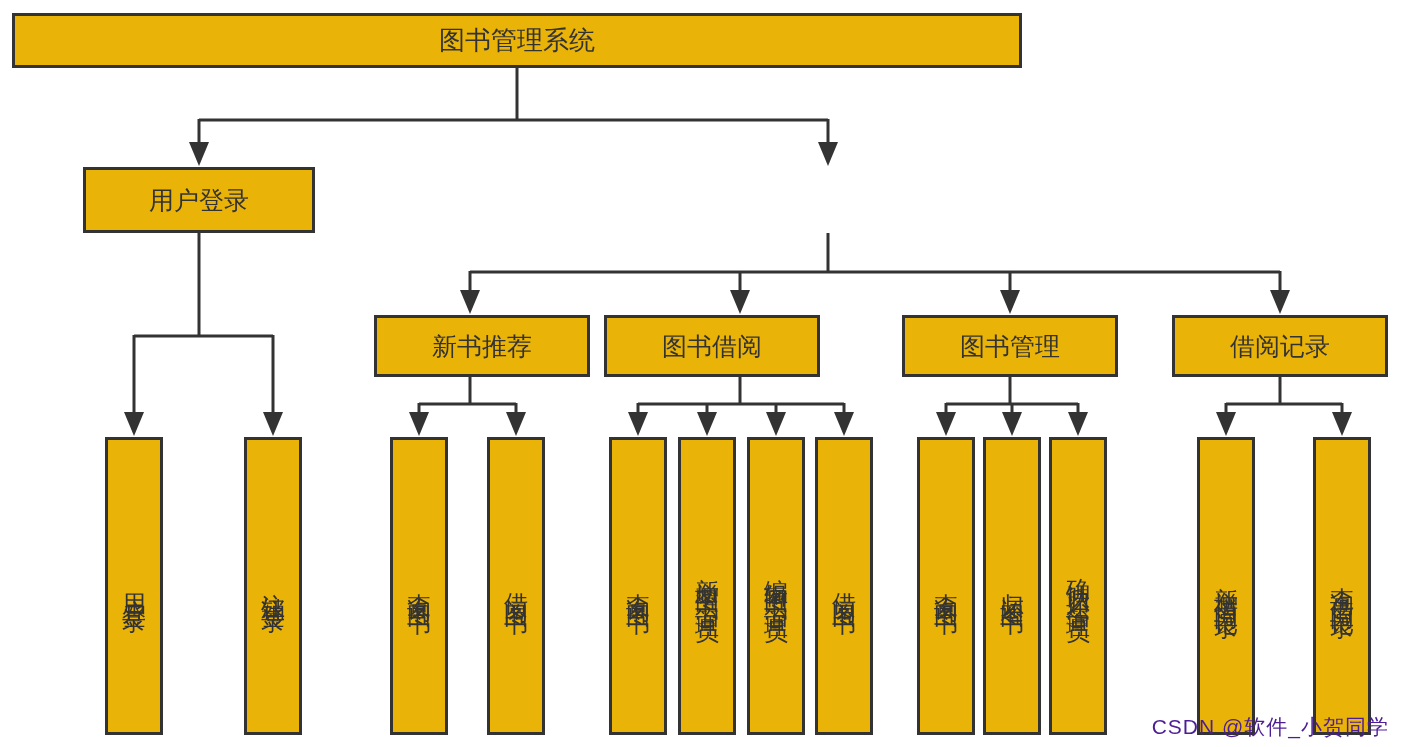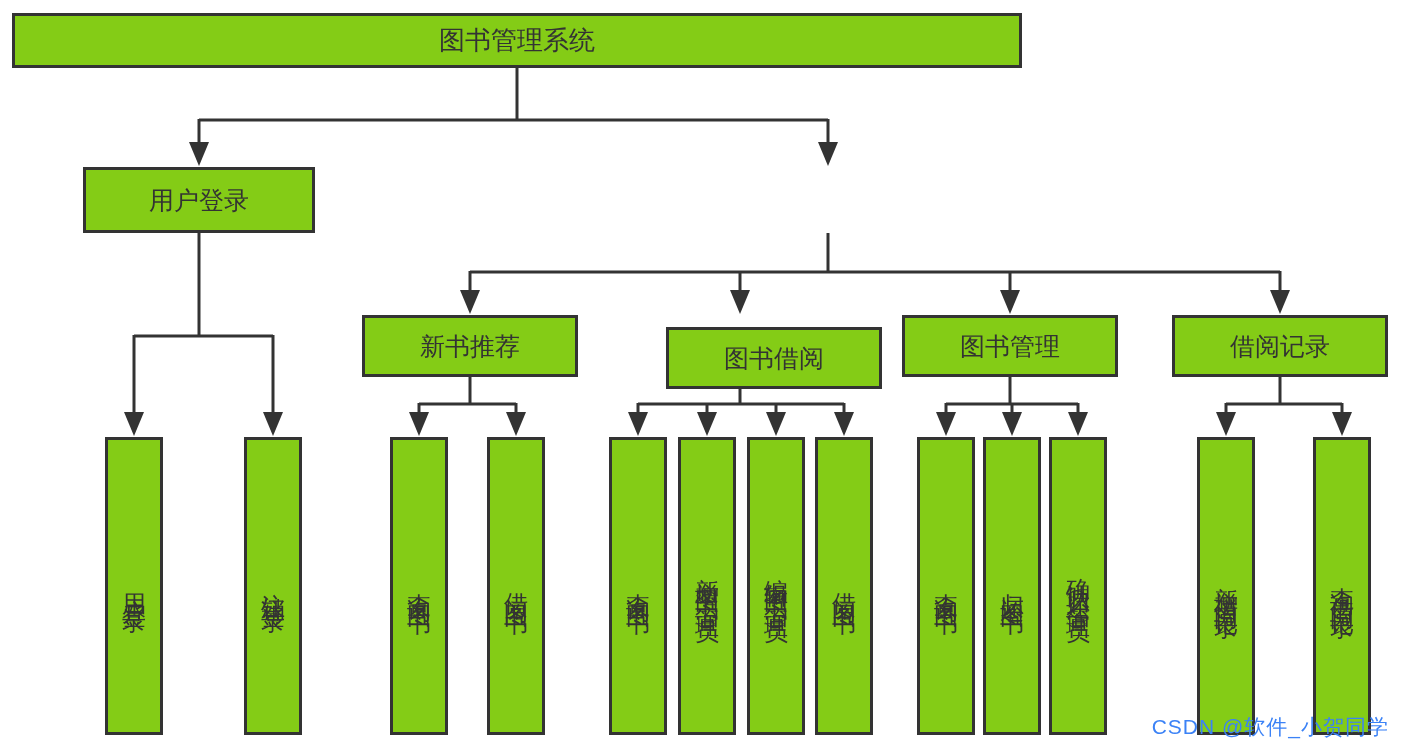--- a/index.html
+++ b/index.html
@@ -20,7 +20,7 @@
   .node {
     position: absolute;
     border: 3px solid #333333;
-    background: #84cc16;
+    background: #eab308;
     color: #333333;
     display: flex;
     align-items: center;

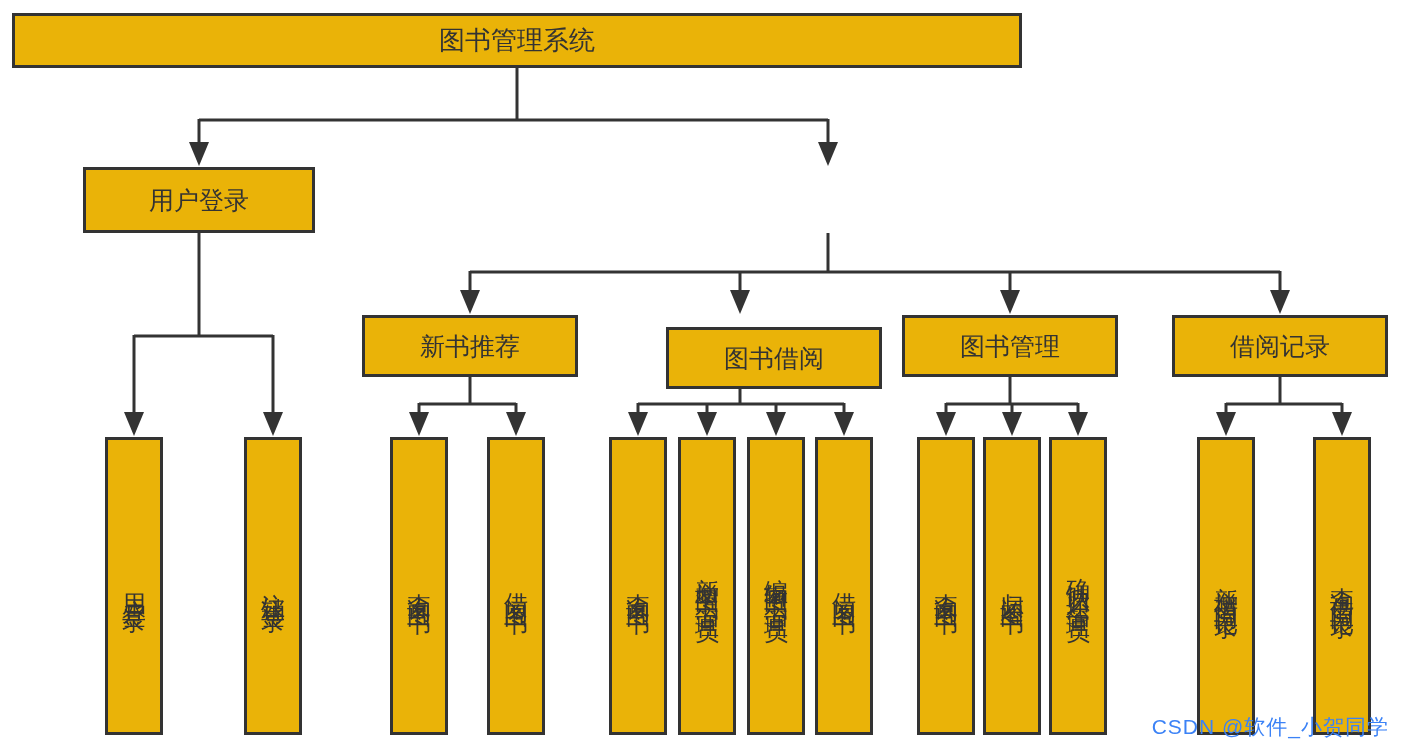--- a/index.html
+++ b/index.html
@@ -143,7 +143,7 @@
     <span>用户登录</span>
   </div>
 
-  <div class="node node-l3" style="left:362px;">
+  <div class="node node-l3" style="left:374px;">
     <span>新书推荐</span>
   </div>
   <div class="node node-l3" style="left:666px;margin-top:12px;">

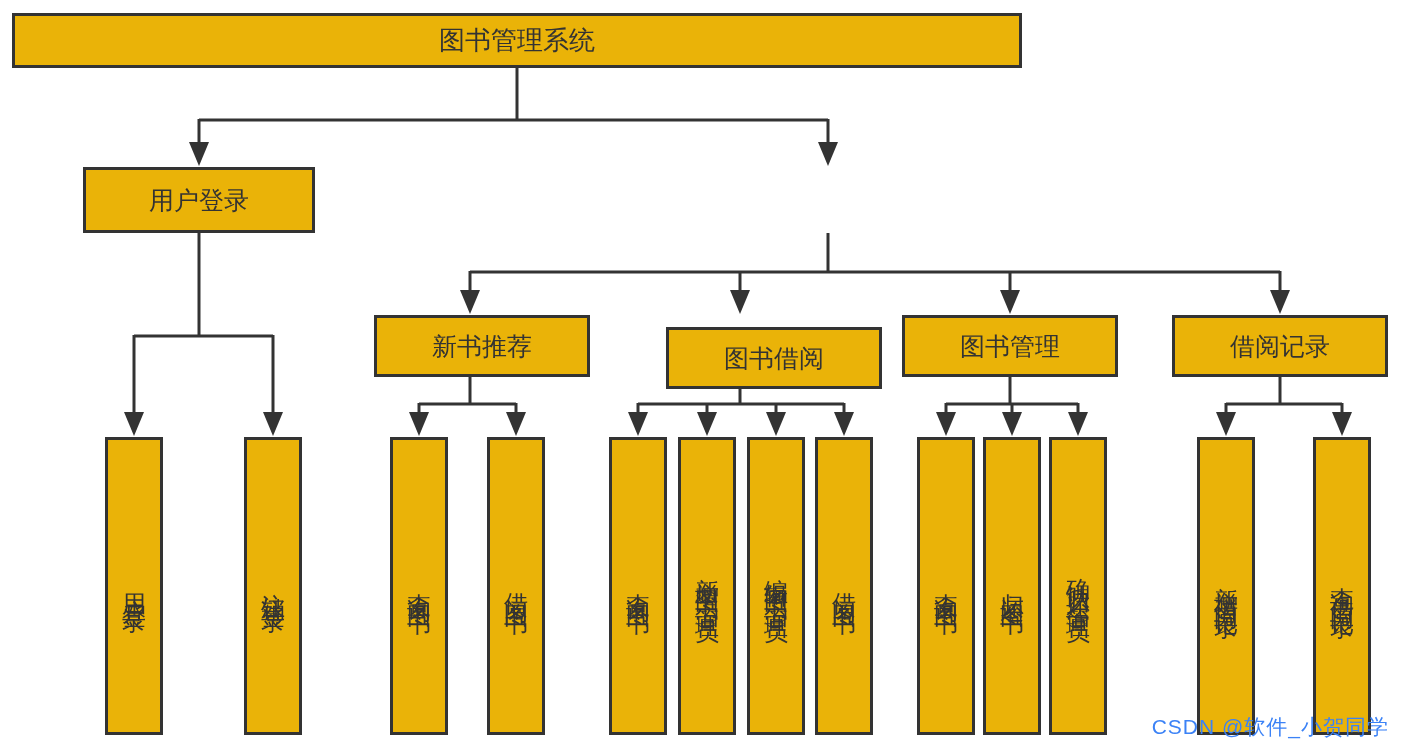--- a/index.html
+++ b/index.html
@@ -146,7 +146,7 @@
   <div class="node node-l3" style="left:374px;">
     <span>新书推荐</span>
   </div>
-  <div class="node node-l3" style="left:666px;margin-top:12px;">
+  <div class="node node-l3" style="left:604px;">
     <span>图书借阅</span>
   </div>
   <div class="node node-l3" style="left:902px;">

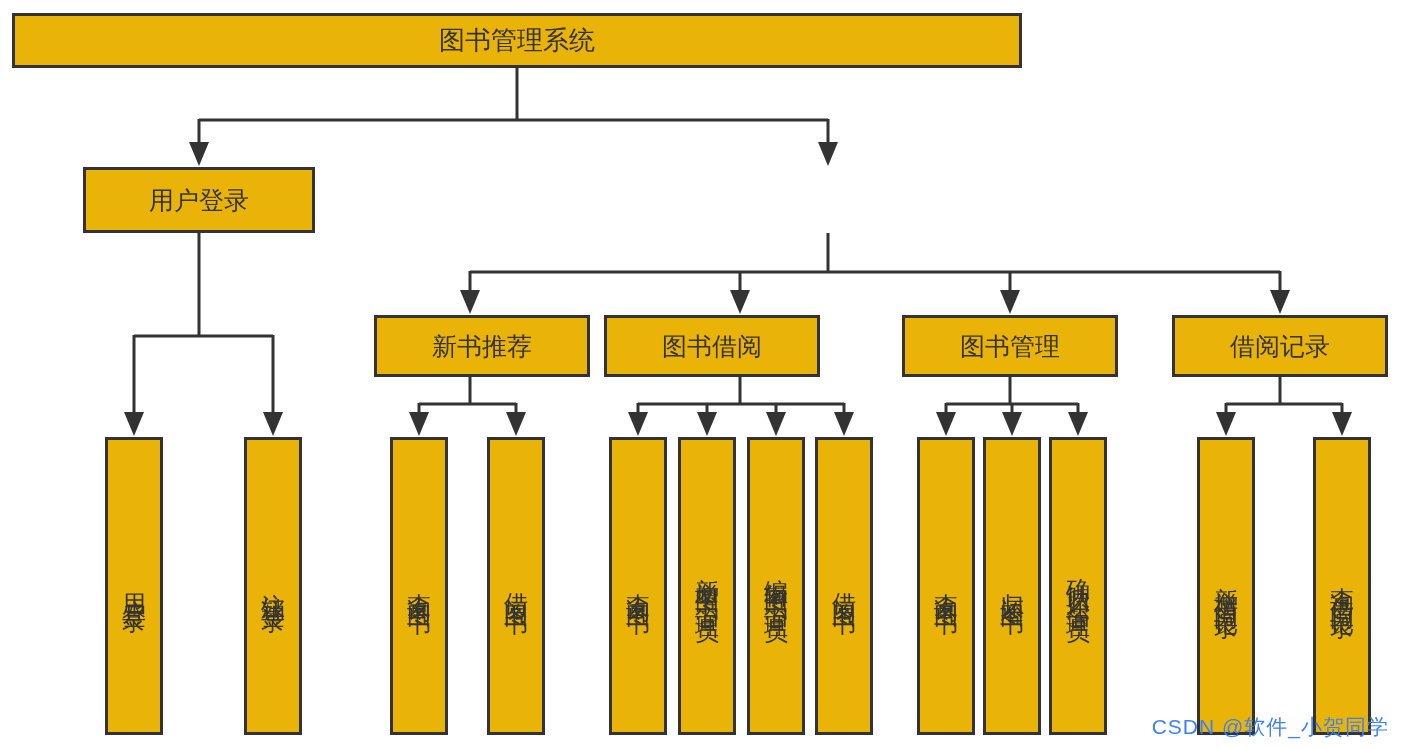--- a/index.html
+++ b/index.html
@@ -57,7 +57,7 @@
     right: 16px;
     bottom: 6px;
     font-size: 21px;
-    color: #3b82f6;
+    color: #4c1d95;
     letter-spacing: 1px;
   }
 </style>

